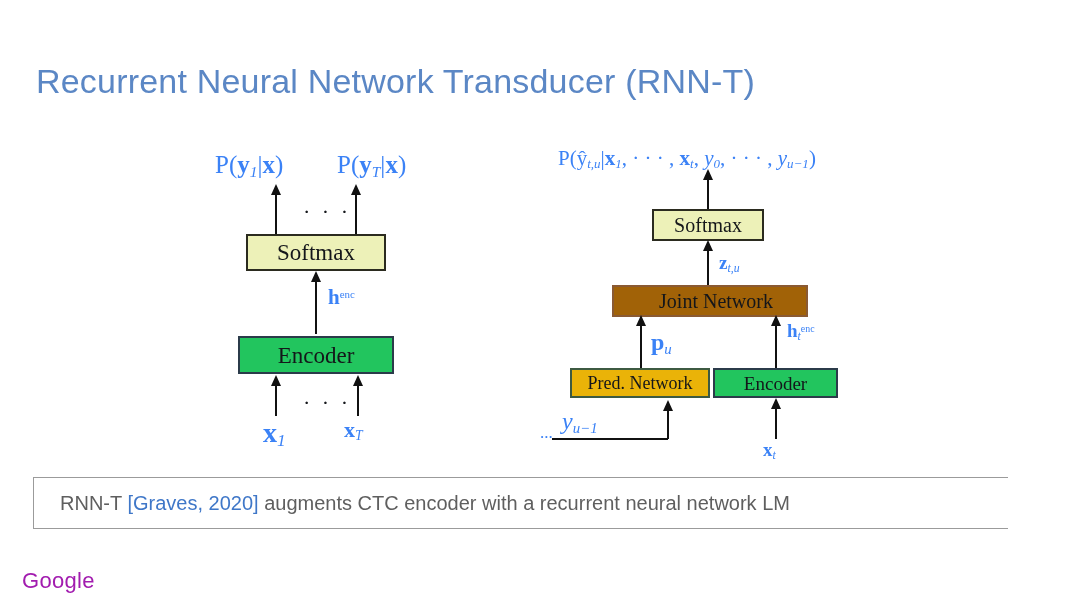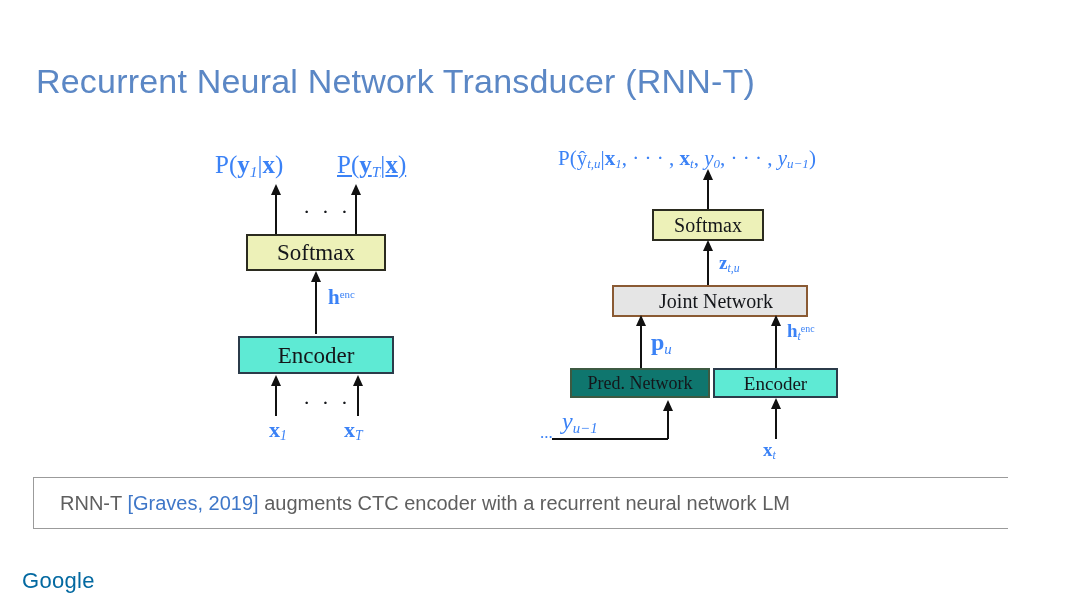--- a/index.html
+++ b/index.html
@@ -132,7 +132,7 @@
   <div class="dgm" style="left:0; top:0; width:500px; height:460px;">
 
     <div class="mlabel" style="left:215px; top:152px; font-size:25px;">P(<b>y</b><sub>1</sub>|<b>x</b>)</div>
-    <div class="mlabel" style="left:337px; top:152px; font-size:25px;text-decoration:underline;">P(<b>y</b><sub>T</sub>|<b>x</b>)</div>
+    <div class="mlabel" style="left:337px; top:152px; font-size:25px;">P(<b>y</b><sub>T</sub>|<b>x</b>)</div>
 
     <div class="arrow-up" style="left:275px; top:193px; height:42px;"></div>
     <div class="arrow-up" style="left:355px; top:193px; height:42px;"></div>

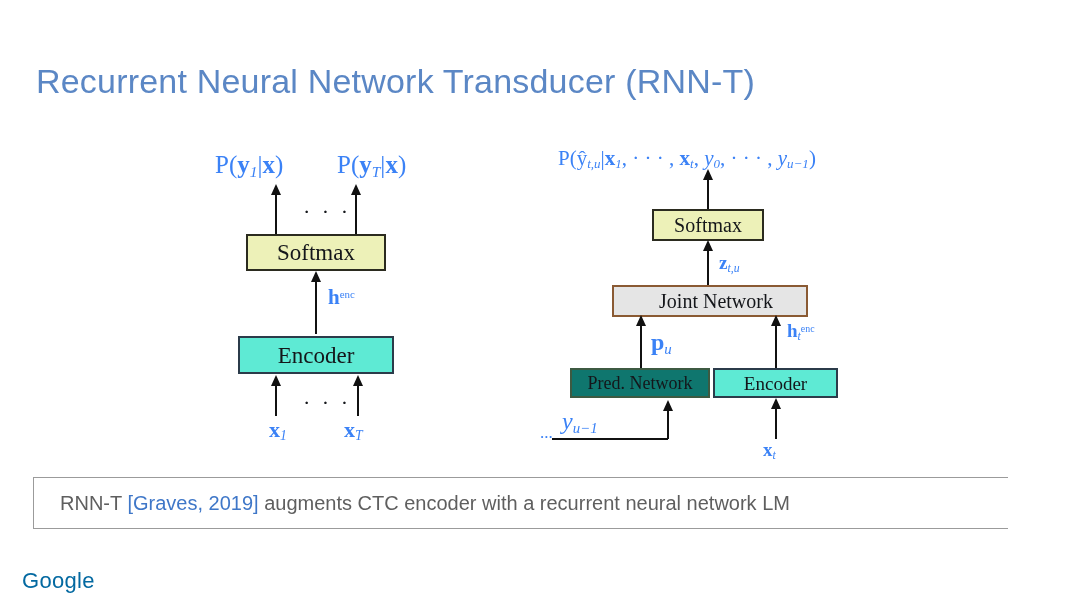--- a/index.html
+++ b/index.html
@@ -46,7 +46,7 @@
   }
   .node.softmax { background: #edf1b8; border-color: #2b2b1f; }
   .node.encoder { background: #5eead4; border-color: #2b3b4a; }
-  .node.joint   { background: #e5e5e5; border-color: #8a5a33; padding-left: 12px; }
+  .node.joint   { background: #a16207; border-color: #8a5a33; padding-left: 12px; }
   .node.pred    { background: #0f766e; border-color: #3d5a42; }
 
   

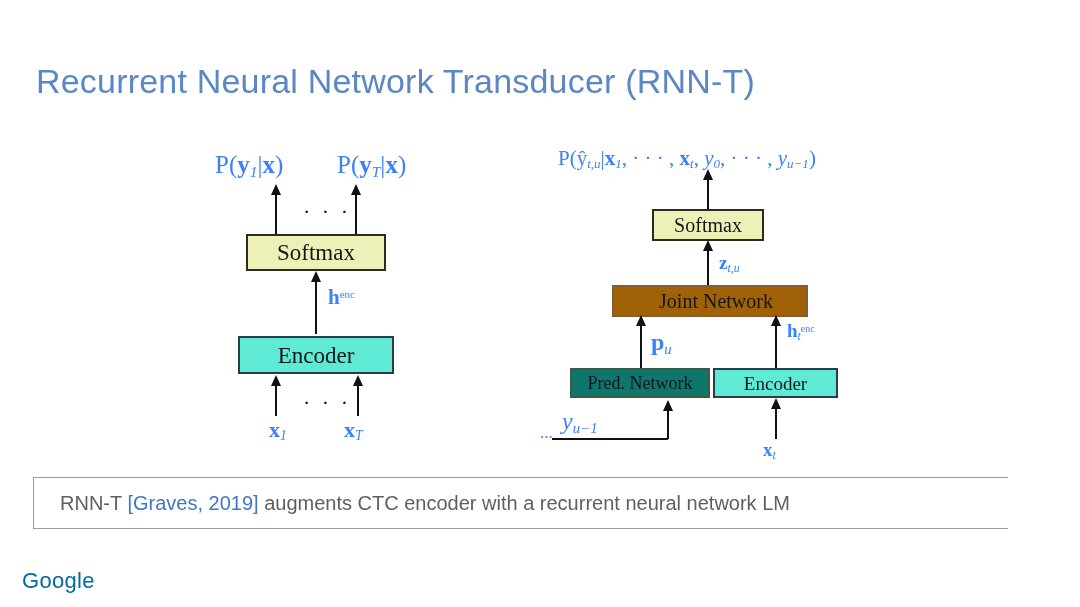--- a/index.html
+++ b/index.html
@@ -45,7 +45,7 @@
     line-height: 1;
   }
   .node.softmax { background: #edf1b8; border-color: #2b2b1f; }
-  .node.encoder { background: #5eead4; border-color: #2b3b4a; }
+  .node.encoder { background: #22c55e; border-color: #2b3b4a; }
   .node.joint   { background: #a16207; border-color: #8a5a33; padding-left: 12px; }
   .node.pred    { background: #0f766e; border-color: #3d5a42; }
 

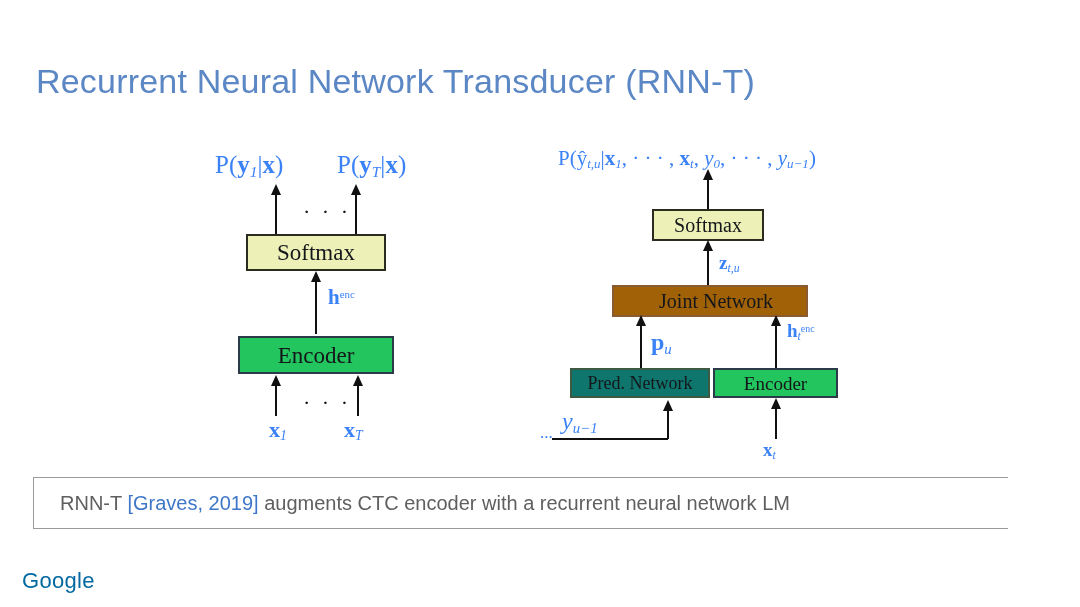--- a/index.html
+++ b/index.html
@@ -47,7 +47,7 @@
   .node.softmax { background: #edf1b8; border-color: #2b2b1f; }
   .node.encoder { background: #22c55e; border-color: #2b3b4a; }
   .node.joint   { background: #a16207; border-color: #8a5a33; padding-left: 12px; }
-  .node.pred    { background: #0f766e; border-color: #3d5a42; }
+  .node.pred    { background: #eab308; border-color: #3d5a42; }
 
   
   .arrow-up {

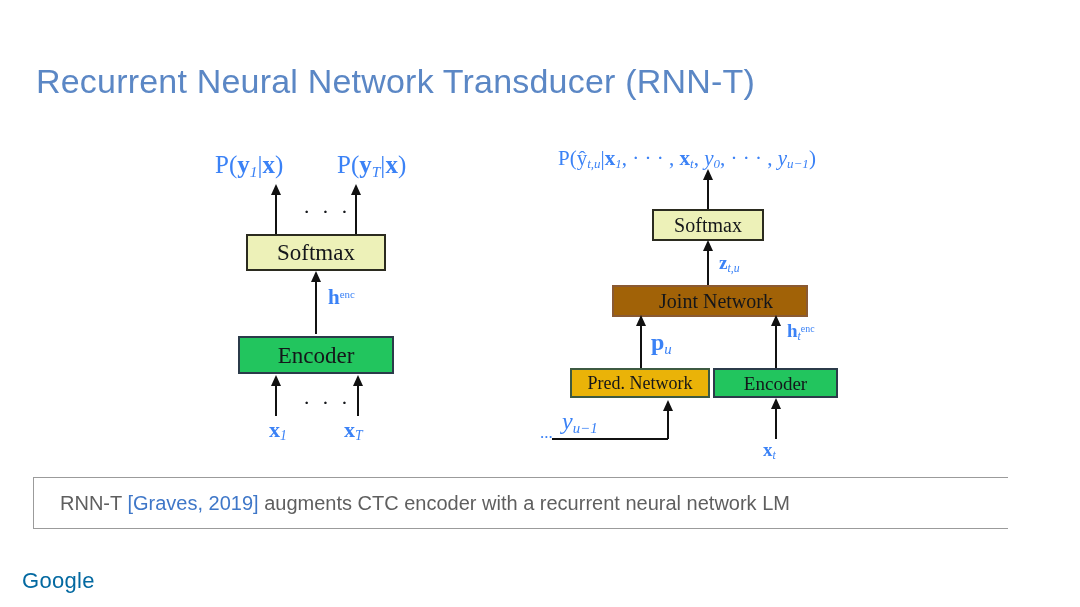--- a/index.html
+++ b/index.html
@@ -149,7 +149,7 @@
     <div class="arrow-up" style="left:357px; top:384px; height:32px;"></div>
     <div class="dots" style="left:303px; top:392px; font-size:22px;">· · ·</div>
 
-    <div class="mlabel" style="left:269px; top:419px; font-size:22px;"><b>x</b><sub>1</sub></div>
+    <div class="mlabel" style="left:263px; top:419px; font-size:28px;"><b>x</b><sub>1</sub></div>
     <div class="mlabel" style="left:344px; top:419px; font-size:22px;"><b>x</b><sub>T</sub></div>
   </div>
 

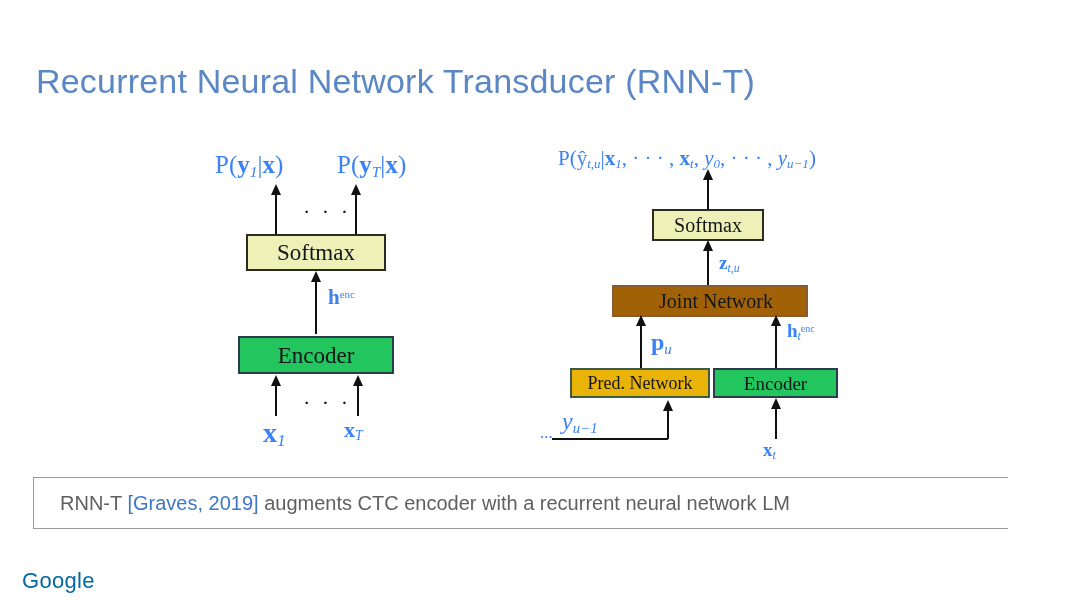--- a/index.html
+++ b/index.html
@@ -187,7 +187,7 @@
 
   <div id="caption-box">
     <div id="caption-text">
-      <span>RNN-T </span><span class="cite">[Graves, 2019]</span><span> augments CTC encoder with a recurrent neural network LM</span>
+      <span>RNN-T </span><span class="cite">[Graves, 2020]</span><span> augments CTC encoder with a recurrent neural network LM</span>
     </div>
   </div>
 

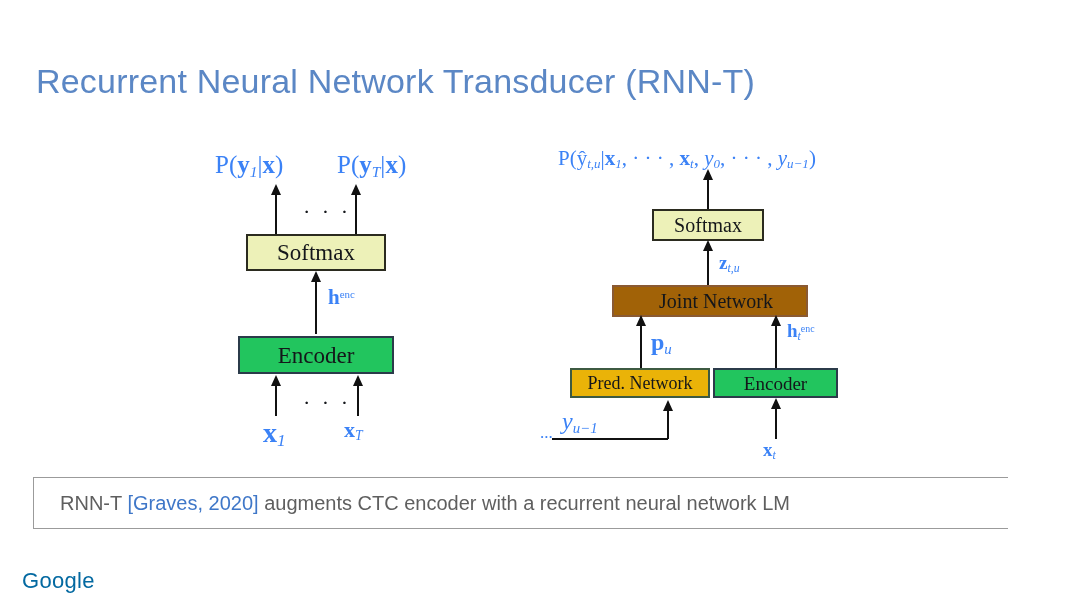--- a/index.html
+++ b/index.html
@@ -118,7 +118,7 @@
     left: 22px;
     top: 568px;
     font-size: 22px;
-    color: #0369a1;
+    color: #a21caf;
     letter-spacing: 0.3px;
   }
 </style>

